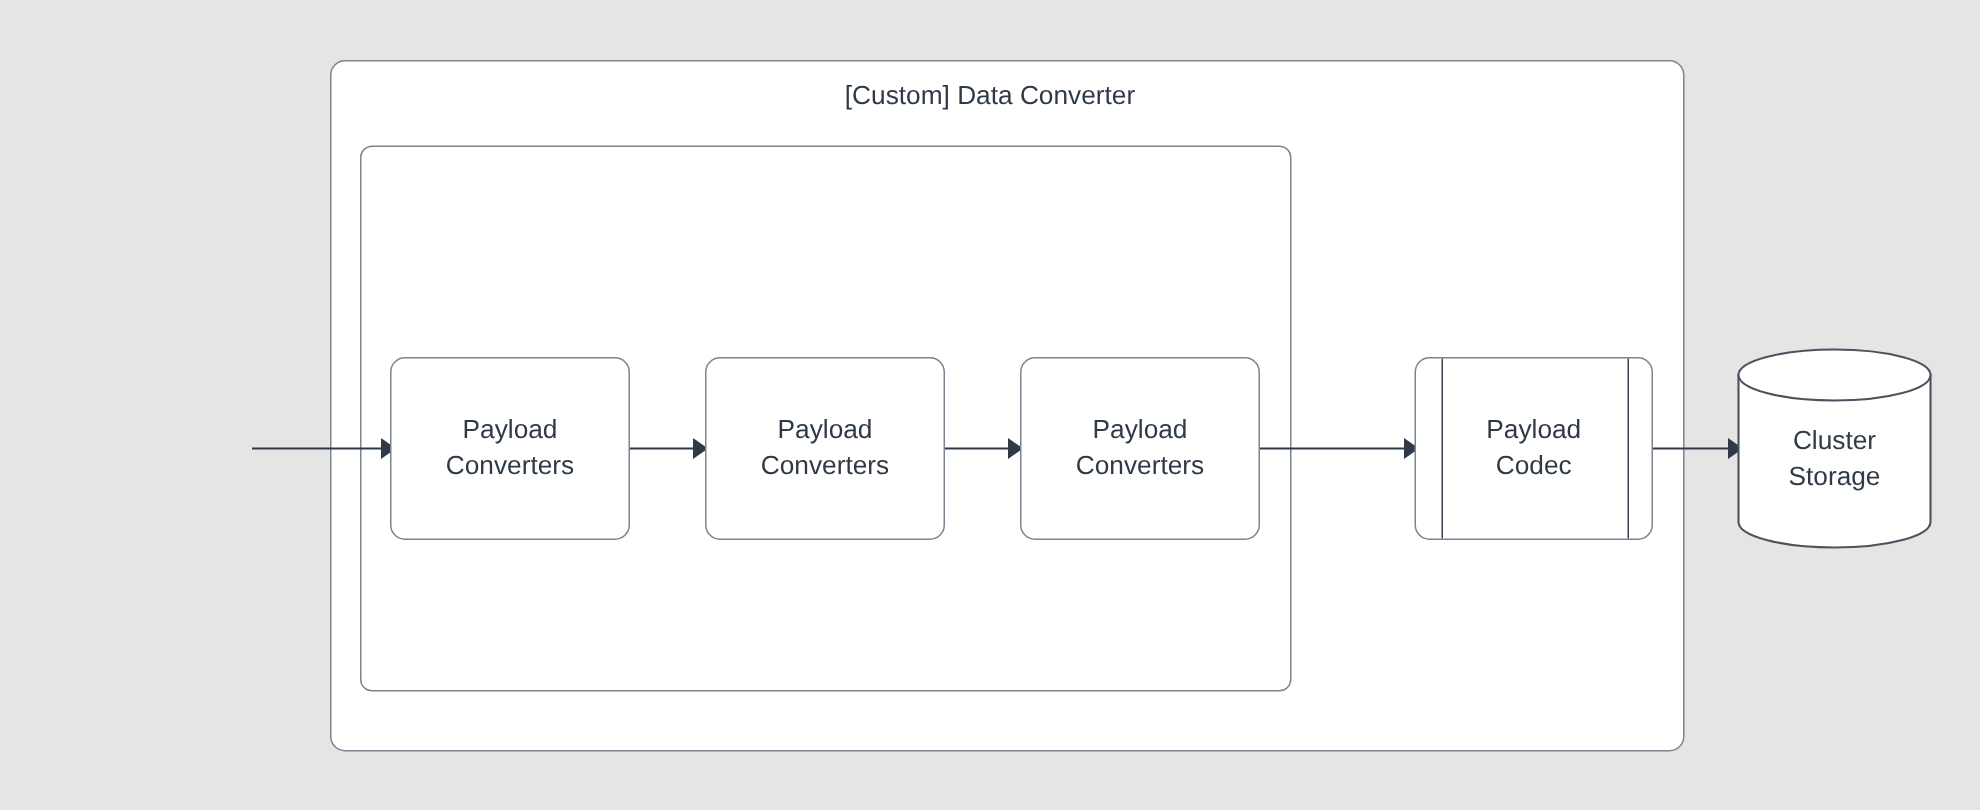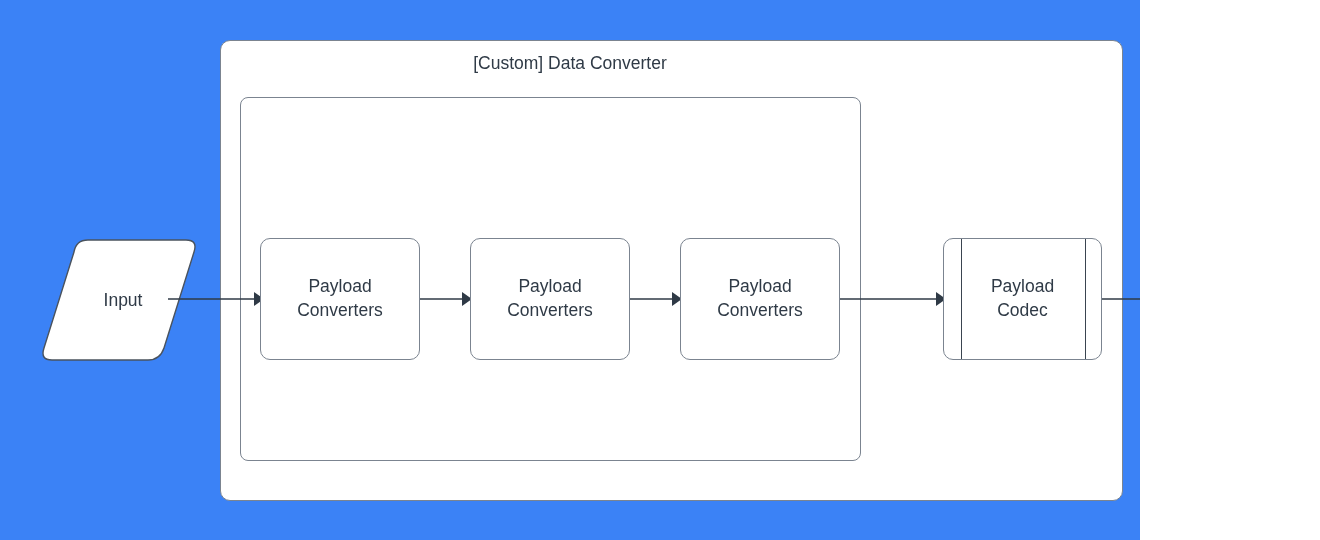--- a/index.html
+++ b/index.html
@@ -12,9 +12,9 @@
   }
   #canvas {
     position: relative;
-    width: 1140px;
+    width: 1320px;
     height: 540px;
-    background: #3b82f6;
+    background: #e5e5e5;
     overflow: hidden;
   }
   .box {

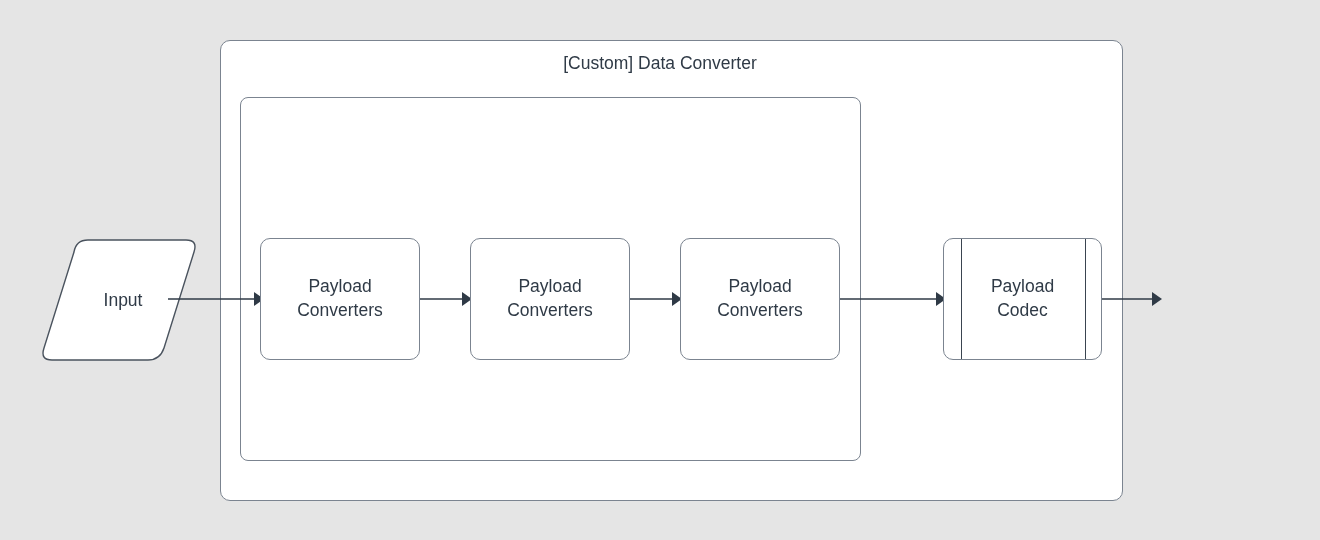--- a/index.html
+++ b/index.html
@@ -173,12 +173,6 @@
 
   <div class="box inner-container"></div>
 
-  <div class="input-shape">
-    <svg width="162" height="124" viewBox="0 0 162 124">
-      <path d="M 36 14 Q 38 2 50 2 L 148 2 Q 160 2 156 14 L 126 110 Q 122 122 110 122 L 14 122 Q 2 122 6 110 Z" fill="#ffffff" stroke="#4a535e" stroke-width="1.4" stroke-linejoin="round"></path>
-    </svg>
-    <div class="input-label">Input</div>
-  </div>
 
   <div class="connector conn-input">
     <svg width="100%" height="24" viewBox="0 0 96 24" preserveAspectRatio="none">

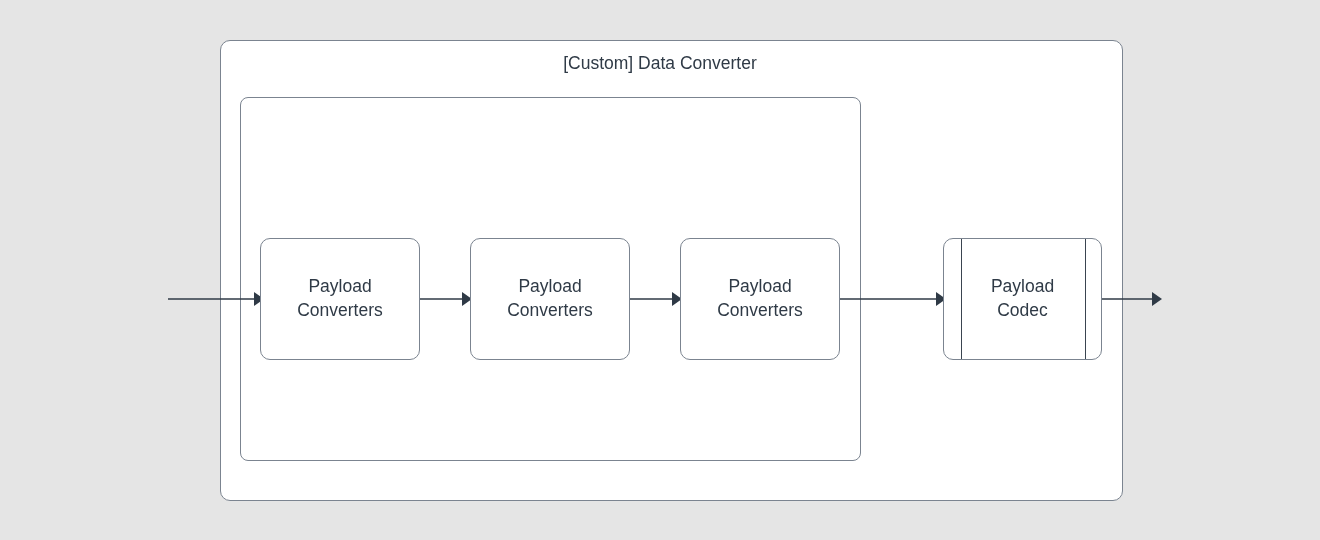--- a/index.html
+++ b/index.html
@@ -231,6 +231,14 @@
     </svg>
   </div>
 
+  <div class="cylinder">
+    <svg width="130" height="134" viewBox="0 0 130 134">
+      <path d="M 1 18 L 1 116 A 64 17 0 0 0 129 116 L 129 18 Z" fill="#ffffff" stroke="#4a535e" stroke-width="1.4"></path>
+      <ellipse cx="65" cy="18" rx="64" ry="17" fill="#ffffff" stroke="#4a535e" stroke-width="1.4"></ellipse>
+    </svg>
+    <div class="cylinder-label">Cluster
+Storage</div>
+  </div>
 
 </div>
 

